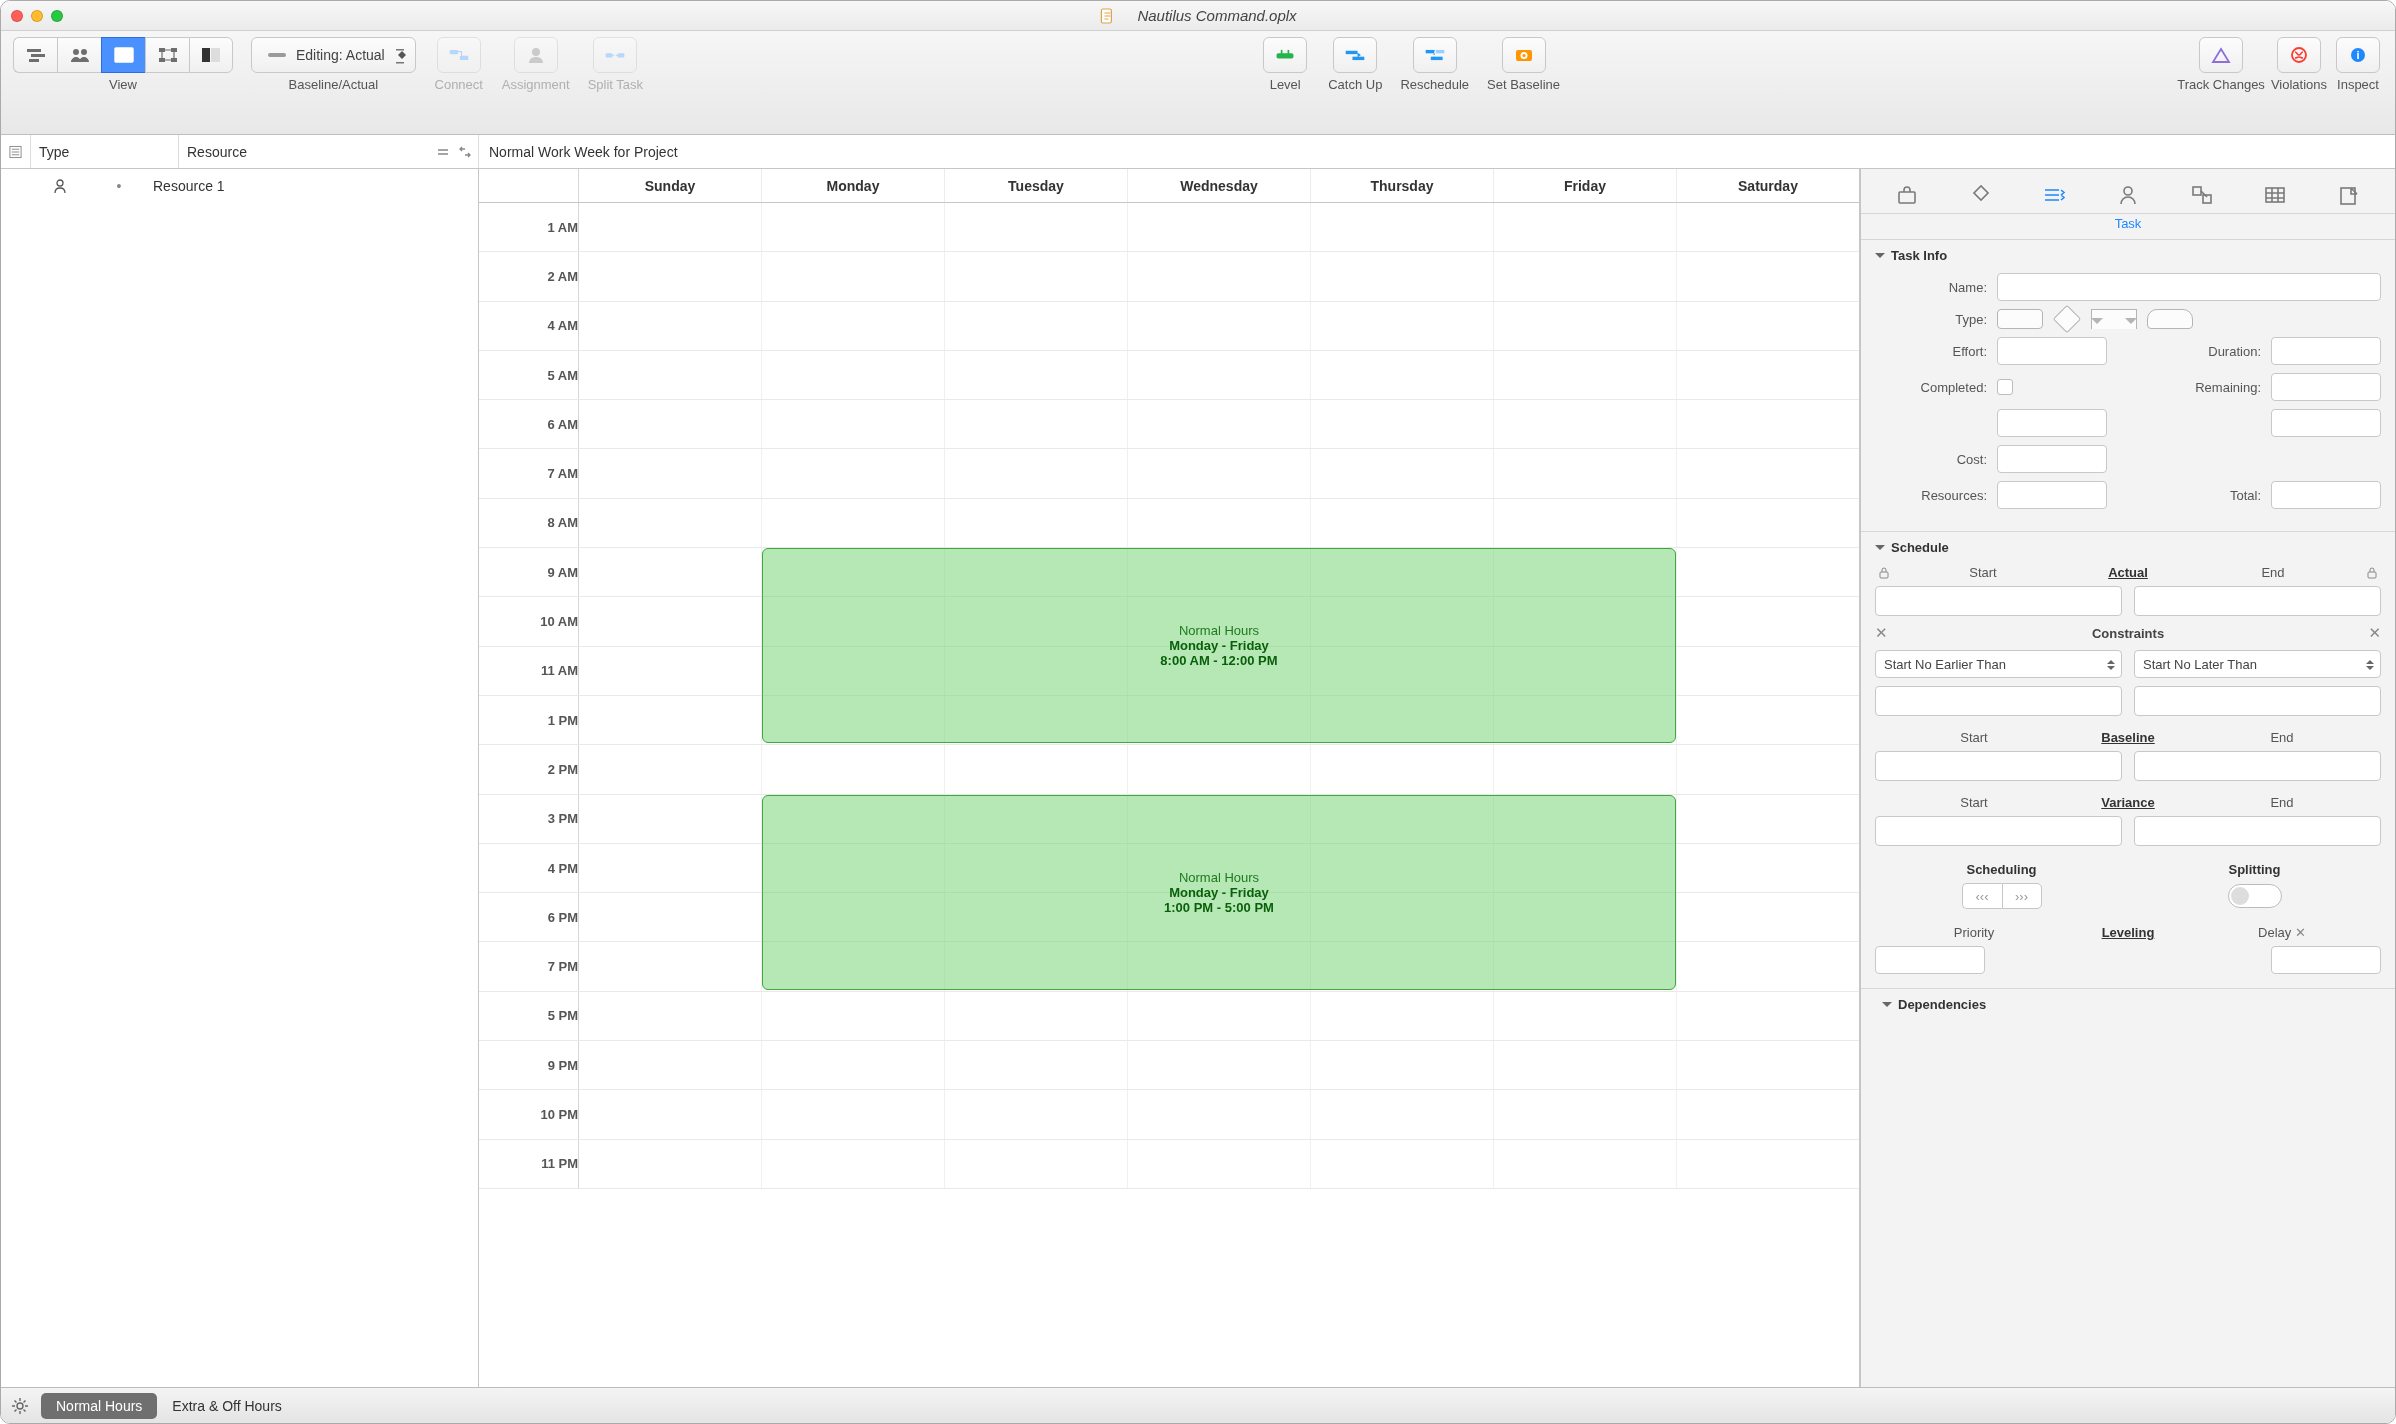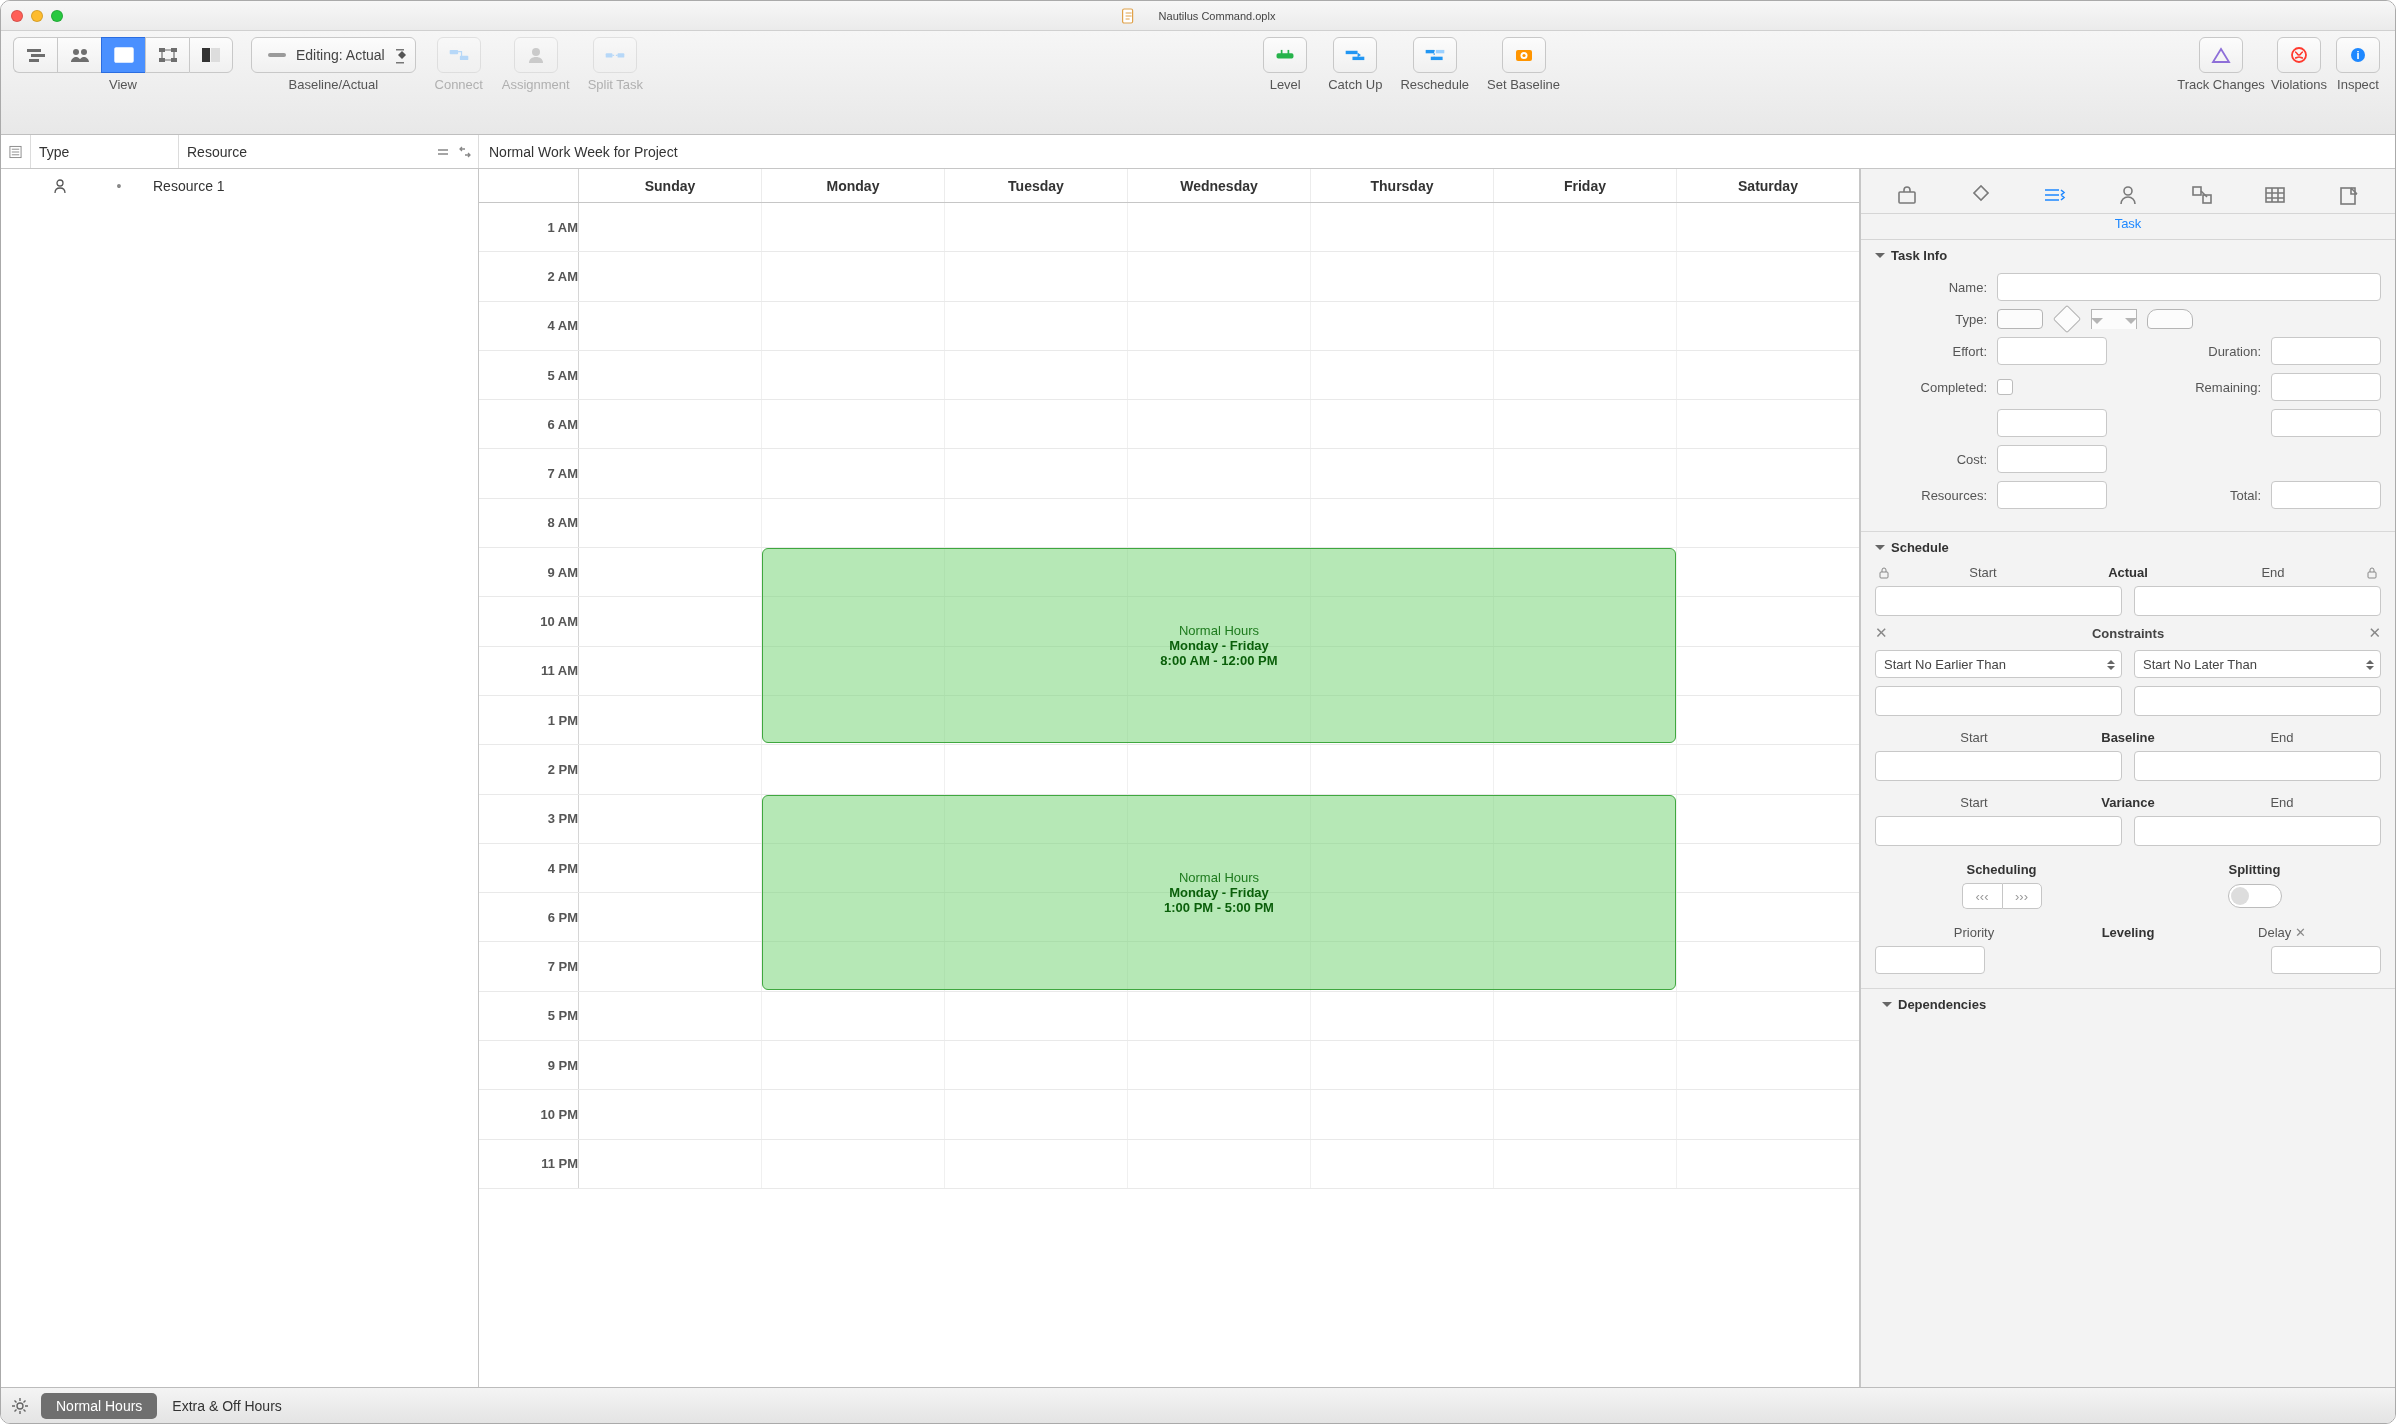--- a/index.html
+++ b/index.html
@@ -10,7 +10,7 @@
 .traffic { display:flex; gap:8px; }
 .traffic .dot { width:12px; height:12px; border-radius:50%; border:1px solid rgba(0,0,0,0.15); }
 .dot.red{background:#ff5f57;} .dot.yellow{background:#febc2e;} .dot.green{background:#28c840;}
-.title-center { position:absolute; left:50%; transform:translateX(-50%); display:flex; align-items:center; gap:22px; color:#444; font-size:11px; font-weight:500; }
+.title-center { position:absolute; left:50%; transform:translateX(-50%); display:flex; align-items:center; gap:22px; color:#444; font-size:15px; font-weight:500;font-style:italic; }
 .title-icon { width:16px; height:16px; }
 
 

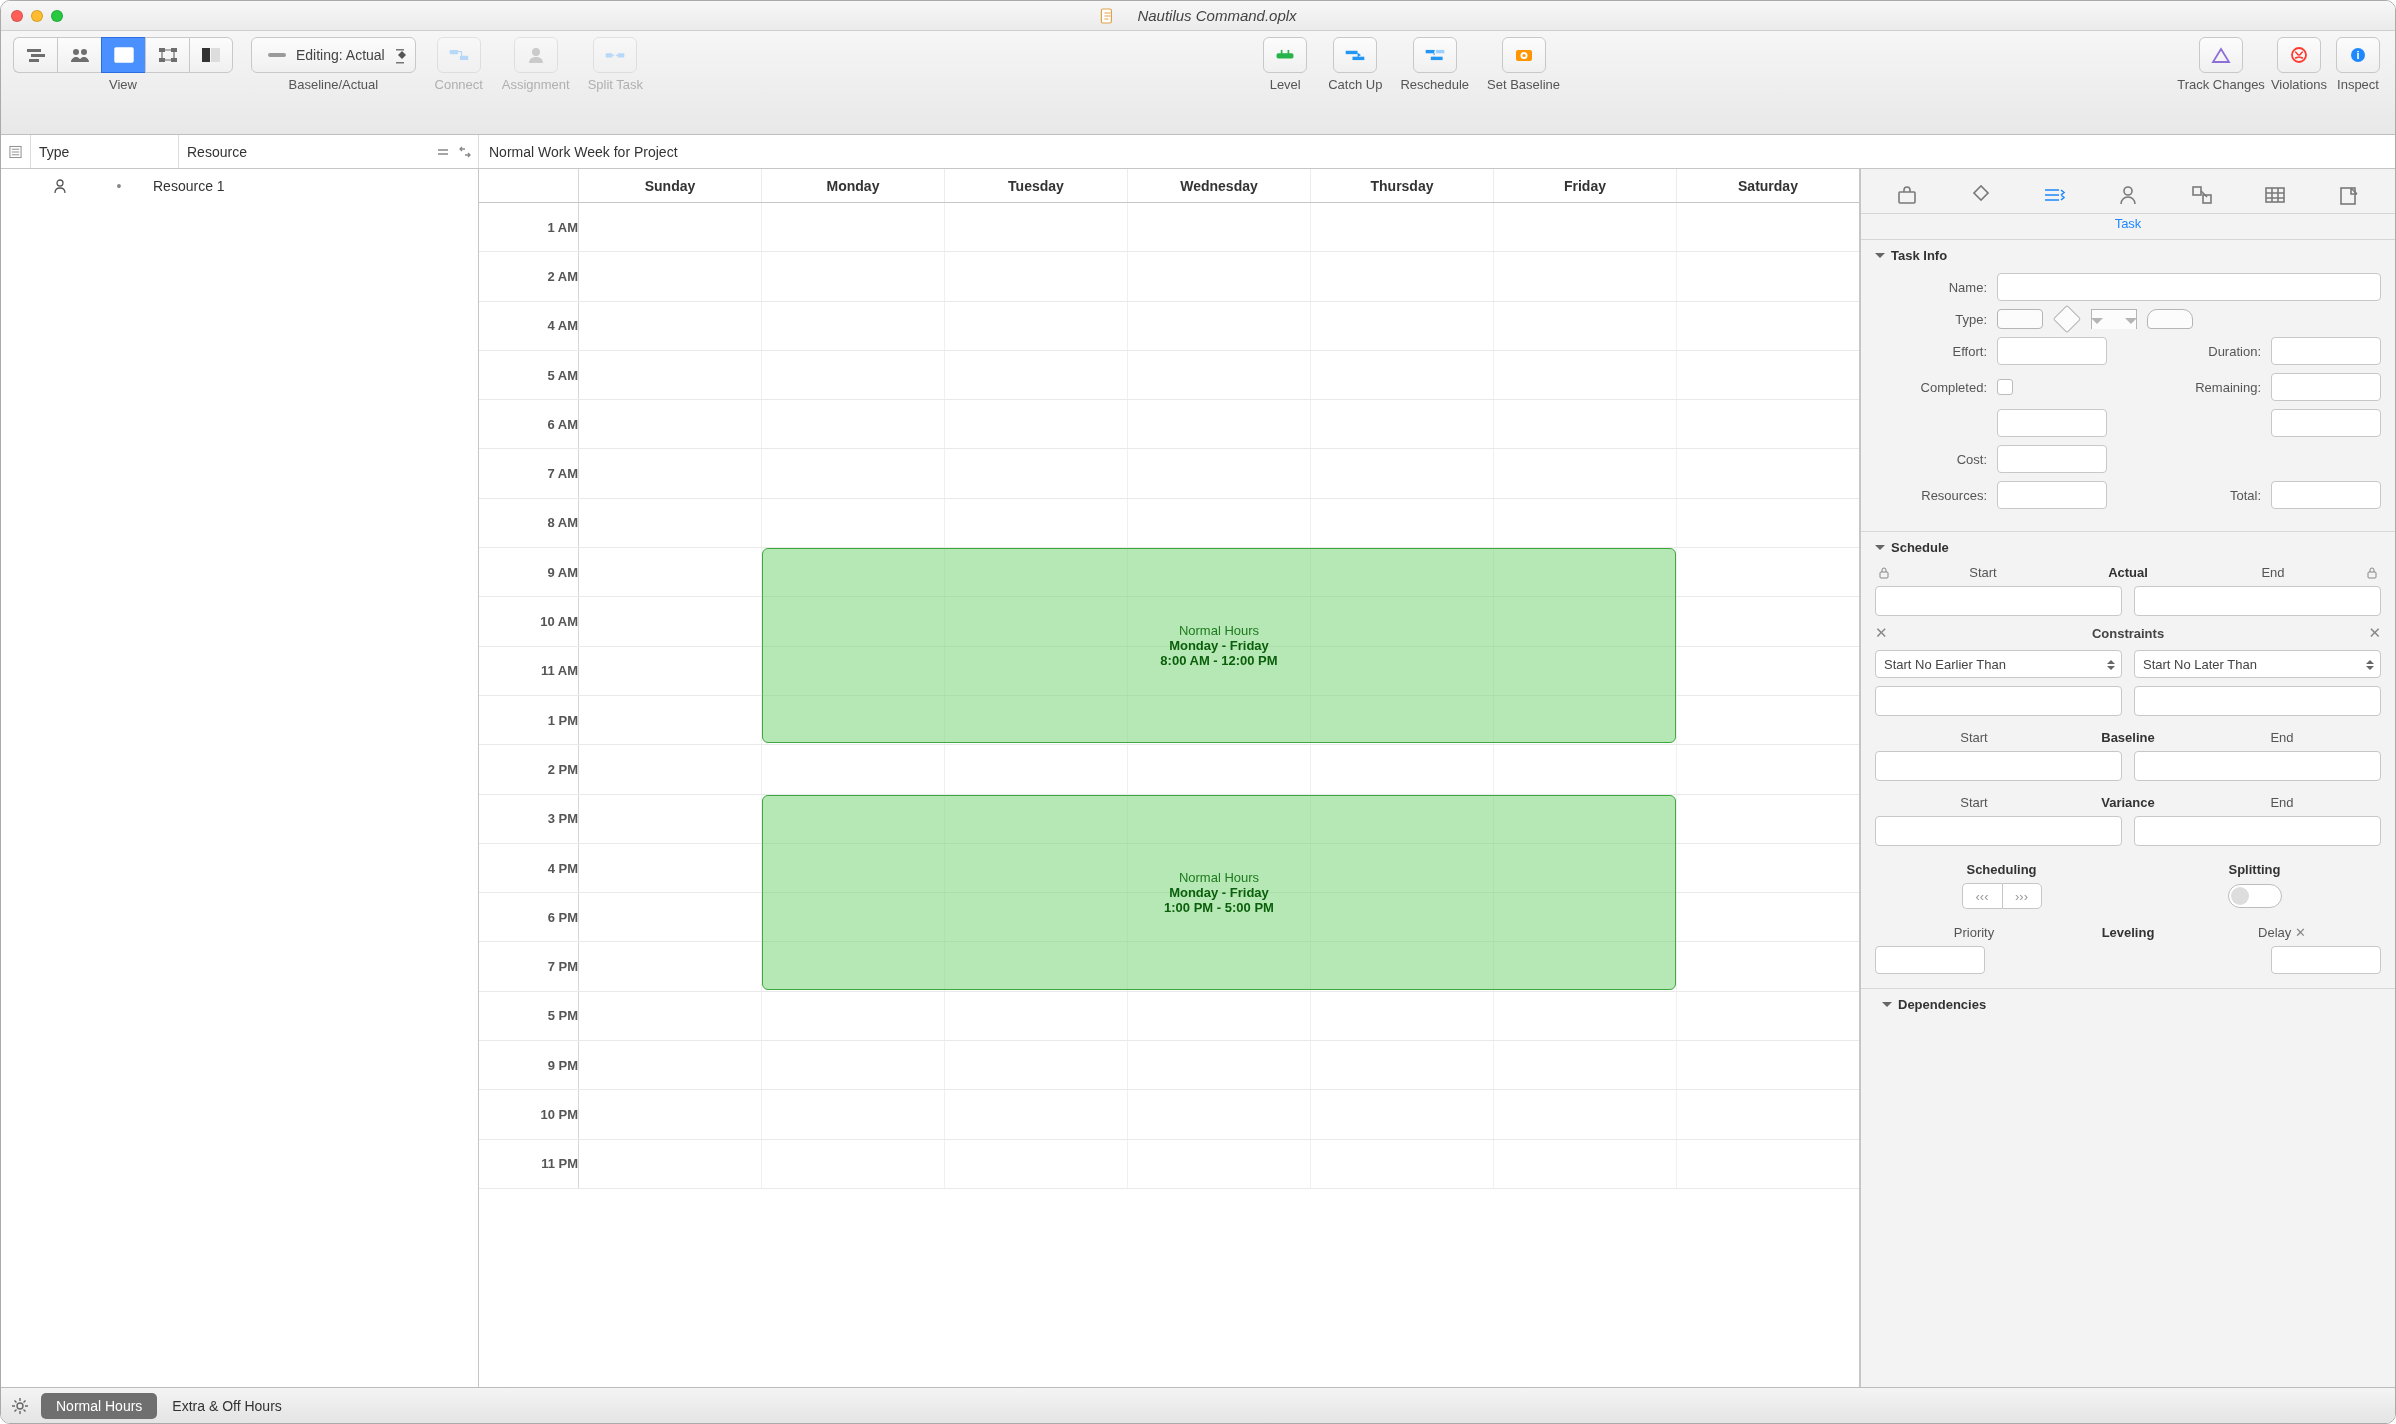--- a/index.html
+++ b/index.html
@@ -99,7 +99,7 @@
 .sched-hdr { display:flex; align-items:center; font-weight:700; color:#333; margin:6px 0;}
 .sched-hdr .lock{width:18px;}
 .sched-hdr .col{flex:1;text-align:center;font-weight:500;color:#555;}
-.sched-hdr .mid{flex:0 0 110px;text-align:center;font-weight:700;color:#333;}
+.sched-hdr .mid{flex:0 0 110px;text-align:center;font-weight:700;color:#333;text-decoration:underline;}
 .sched-fields{display:flex;gap:12px;}
 .sched-fields .fld{flex:1;height:30px;background:#fff;border:1px solid #c8c8c8;border-radius:4px;}
 .constraint-row{display:flex;align-items:center;gap:8px;margin:8px 0;}

